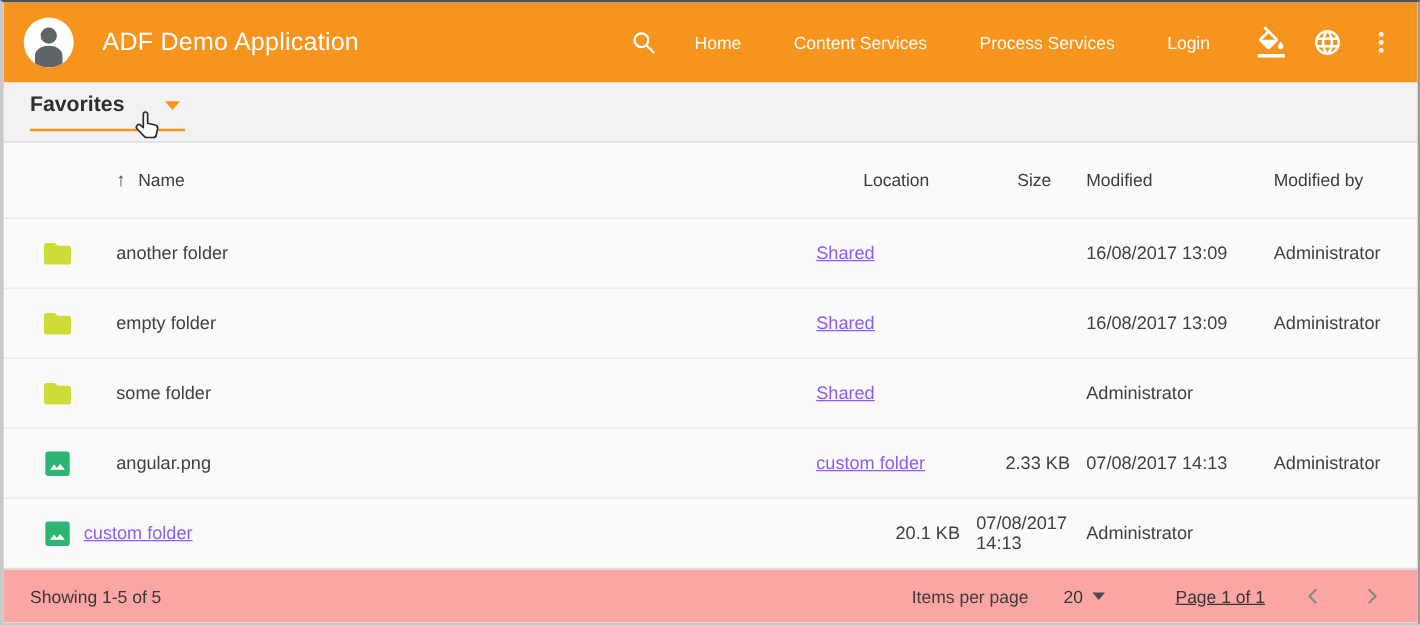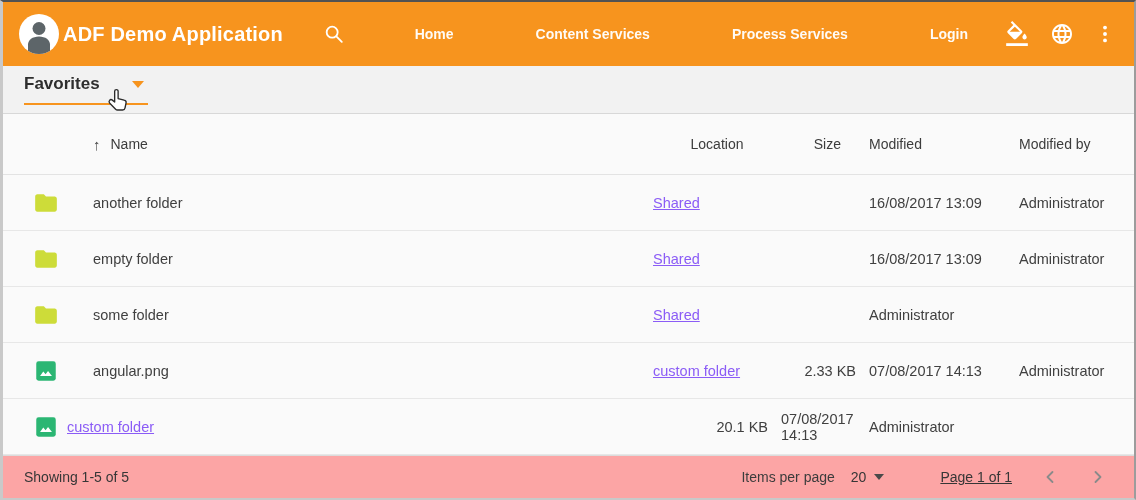--- a/index.html
+++ b/index.html
@@ -23,7 +23,7 @@
     width:40px;height:40px;border-radius:50%;background:#fff;
     overflow:hidden;flex:0 0 40px;display:flex;align-items:flex-end;justify-content:center;
   }
-  .app-title{font-size:20px;font-weight:bold;margin-left:4px;letter-spacing:.2px;color:#fff;}
+  .app-title{font-size:20px;font-weight:normal;margin-left:23px;letter-spacing:.2px;color:#fff;}
   .header-spacer{flex:1;}
   .icon-btn{background:none;border:none;padding:0;display:flex;align-items:center;justify-content:center;cursor:pointer;}
   .search-btn{margin-right:30px;}

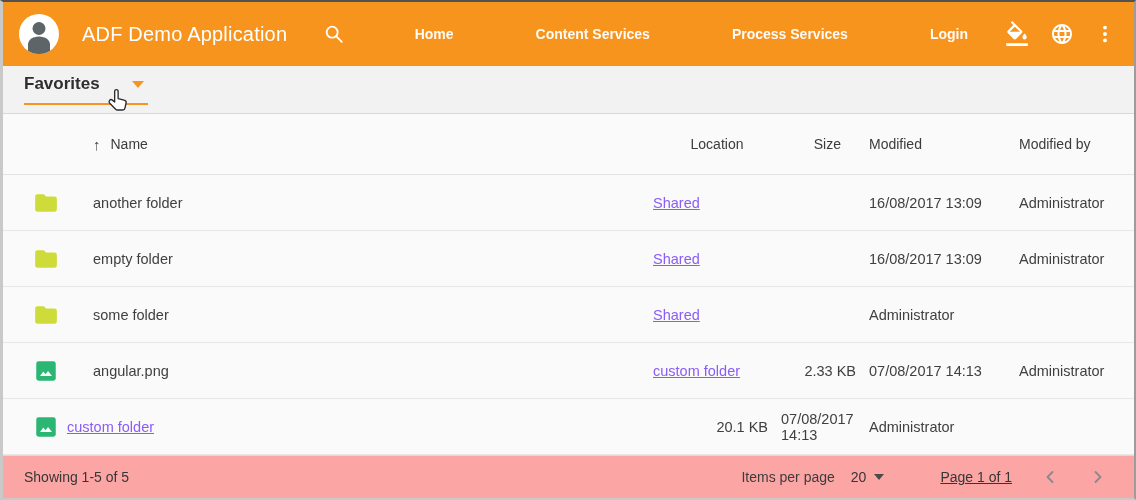--- a/index.html
+++ b/index.html
@@ -28,7 +28,7 @@
   .icon-btn{background:none;border:none;padding:0;display:flex;align-items:center;justify-content:center;cursor:pointer;}
   .search-btn{margin-right:30px;}
   .nav{display:flex;align-items:center;gap:42px;margin-right:36px;}
-  .nav-item{font-size:14px;font-weight:bold;color:rgba(255,255,255,.96);cursor:pointer;white-space:nowrap;margin-left:40px;}
+  .nav-item{font-size:14px;font-weight:normal;color:rgba(255,255,255,.96);cursor:pointer;white-space:nowrap;}
   .header-icons{display:flex;align-items:center;gap:20px;}
   
   .toolbar{

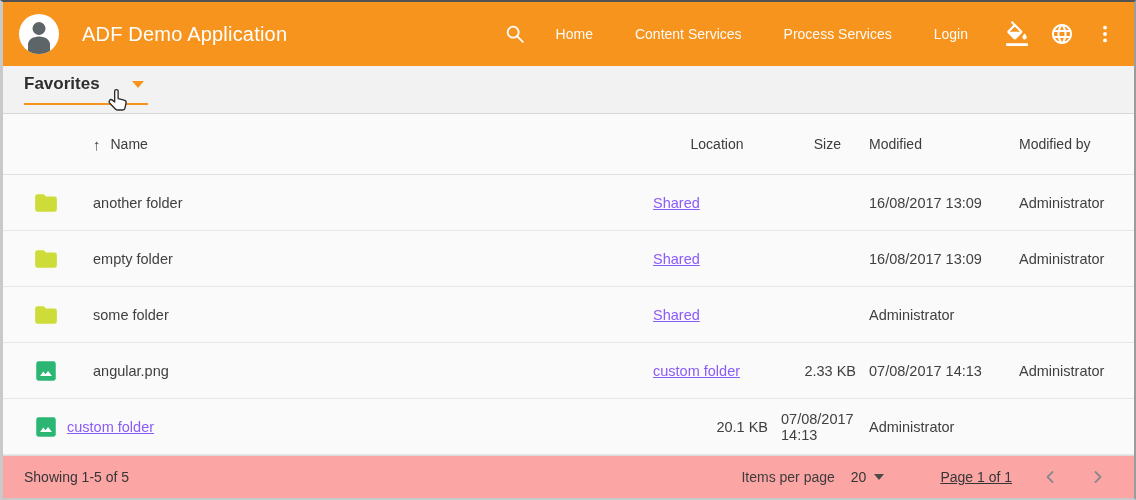--- a/index.html
+++ b/index.html
@@ -63,7 +63,7 @@
   }
   .pager-spacer{flex:1;}
   .ipp-label{color:#3c3c3c;}
-  .ipp-select{display:flex;align-items:center;gap:8px;margin-left:16px;cursor:pointer;}
+  .ipp-select{display:flex;align-items:center;gap:8px;margin-left:28px;cursor:pointer;}
   .tri-small{width:0;height:0;border-left:5px solid transparent;border-right:5px solid transparent;border-top:6px solid #4a4a4a;}
   .page-label{margin-left:56px;text-decoration:underline;}
   .chev{margin-left:28px;cursor:pointer;display:flex;align-items:center;}

